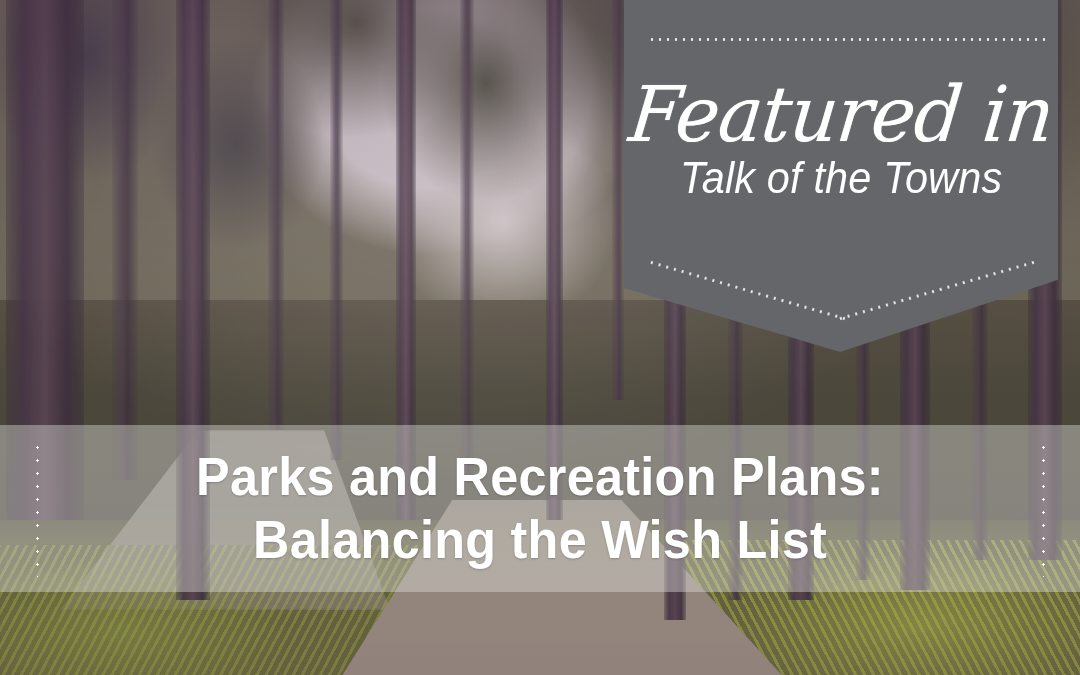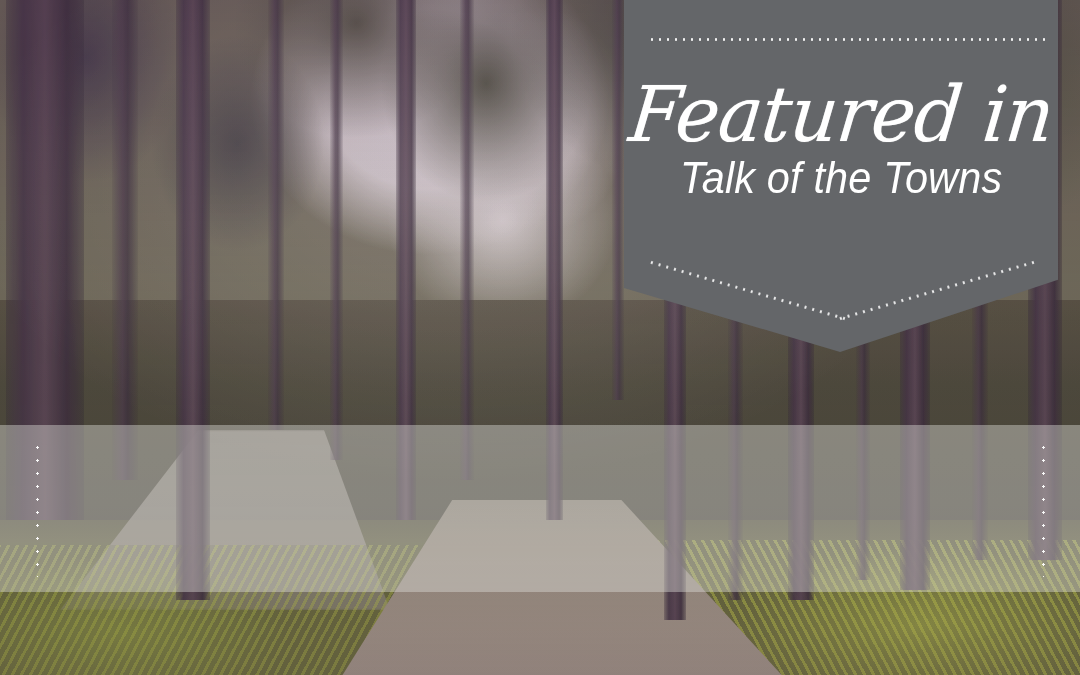--- a/index.html
+++ b/index.html
@@ -262,6 +262,10 @@
   <div class="band-dots left"></div>
   <div class="band-dots right"></div>
 
+  <div class="title">
+    <div class="title-line">Parks and Recreation Plans:</div>
+    <div class="title-line">Balancing the Wish List</div>
+  </div>
 
 </div>
 

